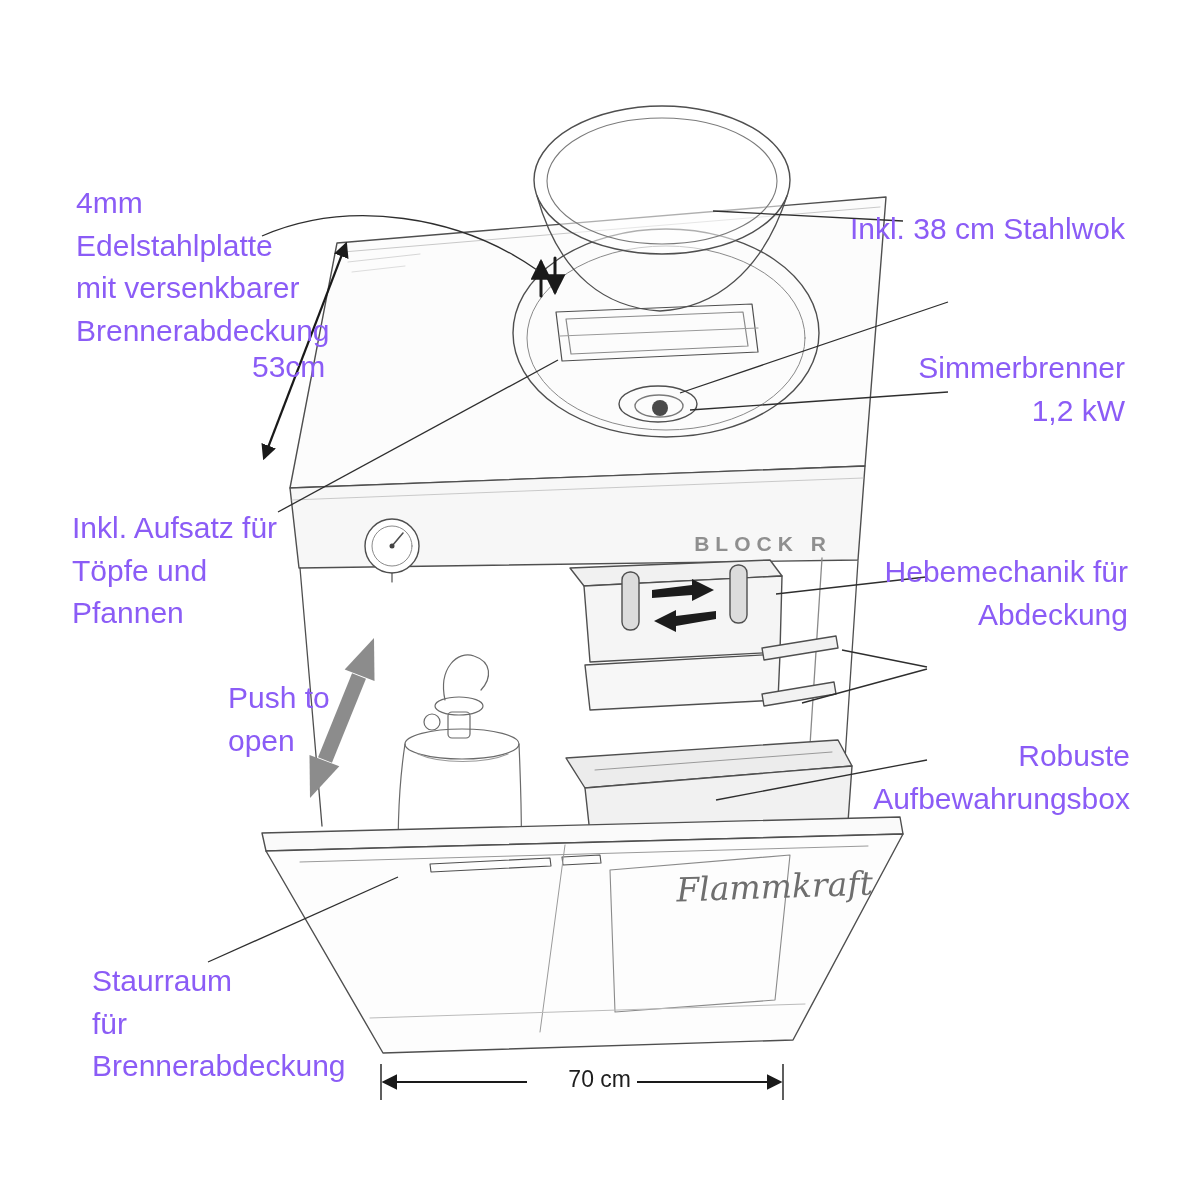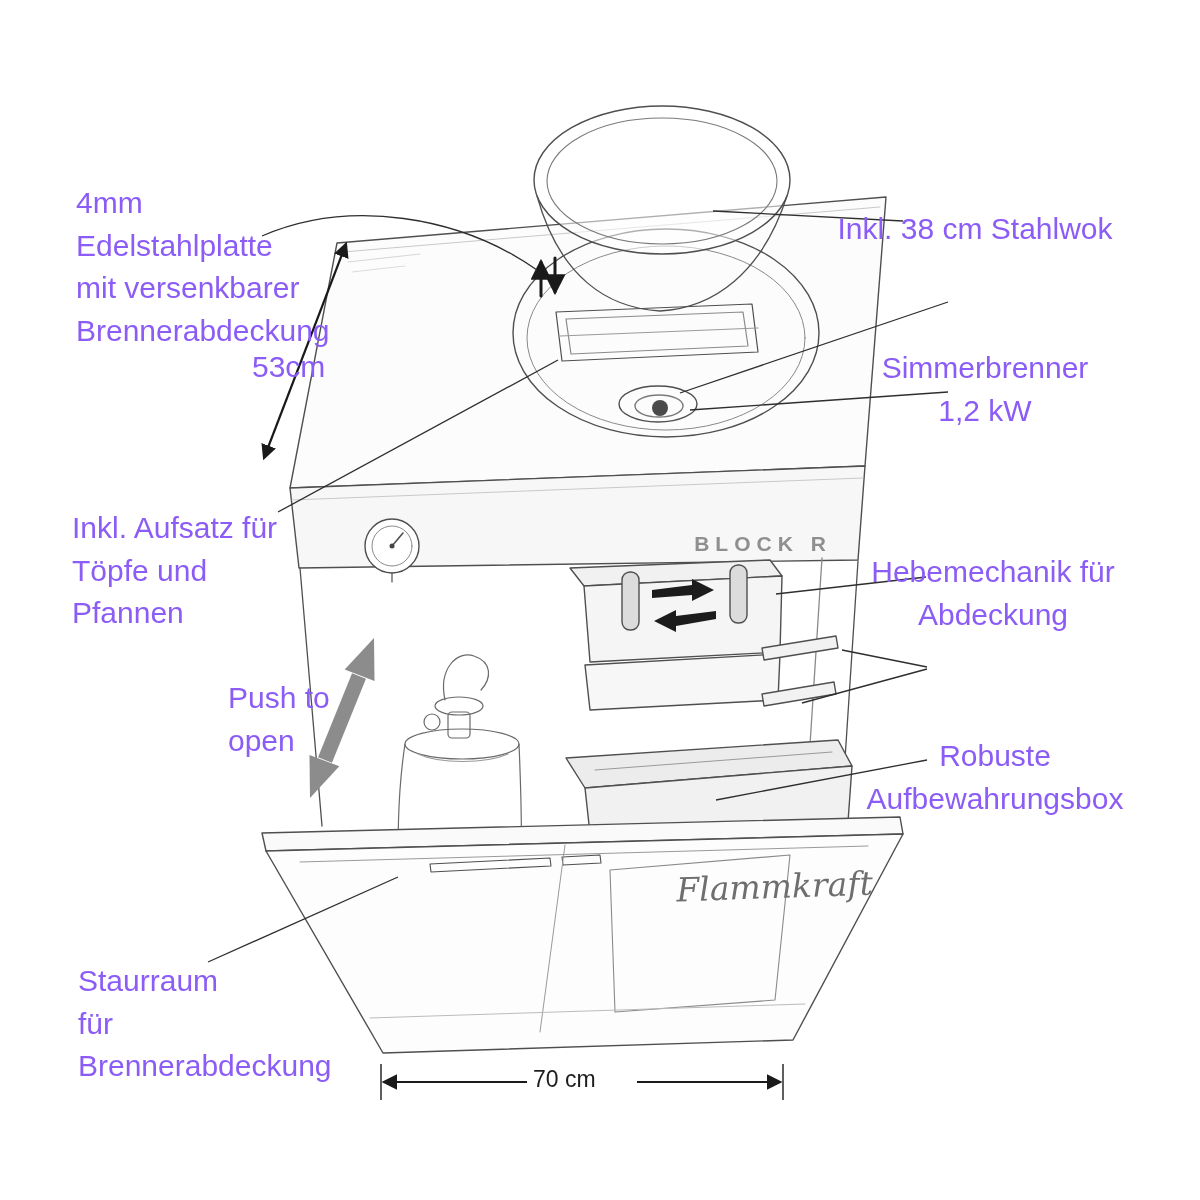--- a/index.html
+++ b/index.html
@@ -9,7 +9,7 @@
   .stage svg{position:absolute;left:0;top:0}
   .callout{position:absolute;font-size:30px;line-height:1.42;color:#8b5cf6;
            white-space:pre-line}
-  .callout.right{text-align:center}
+  .callout.right{text-align:right}
   .dim-label{position:absolute;font-size:23px;color:#1d1d1d;background:#fff;
              text-align:left;padding:0 6px}
 </style>

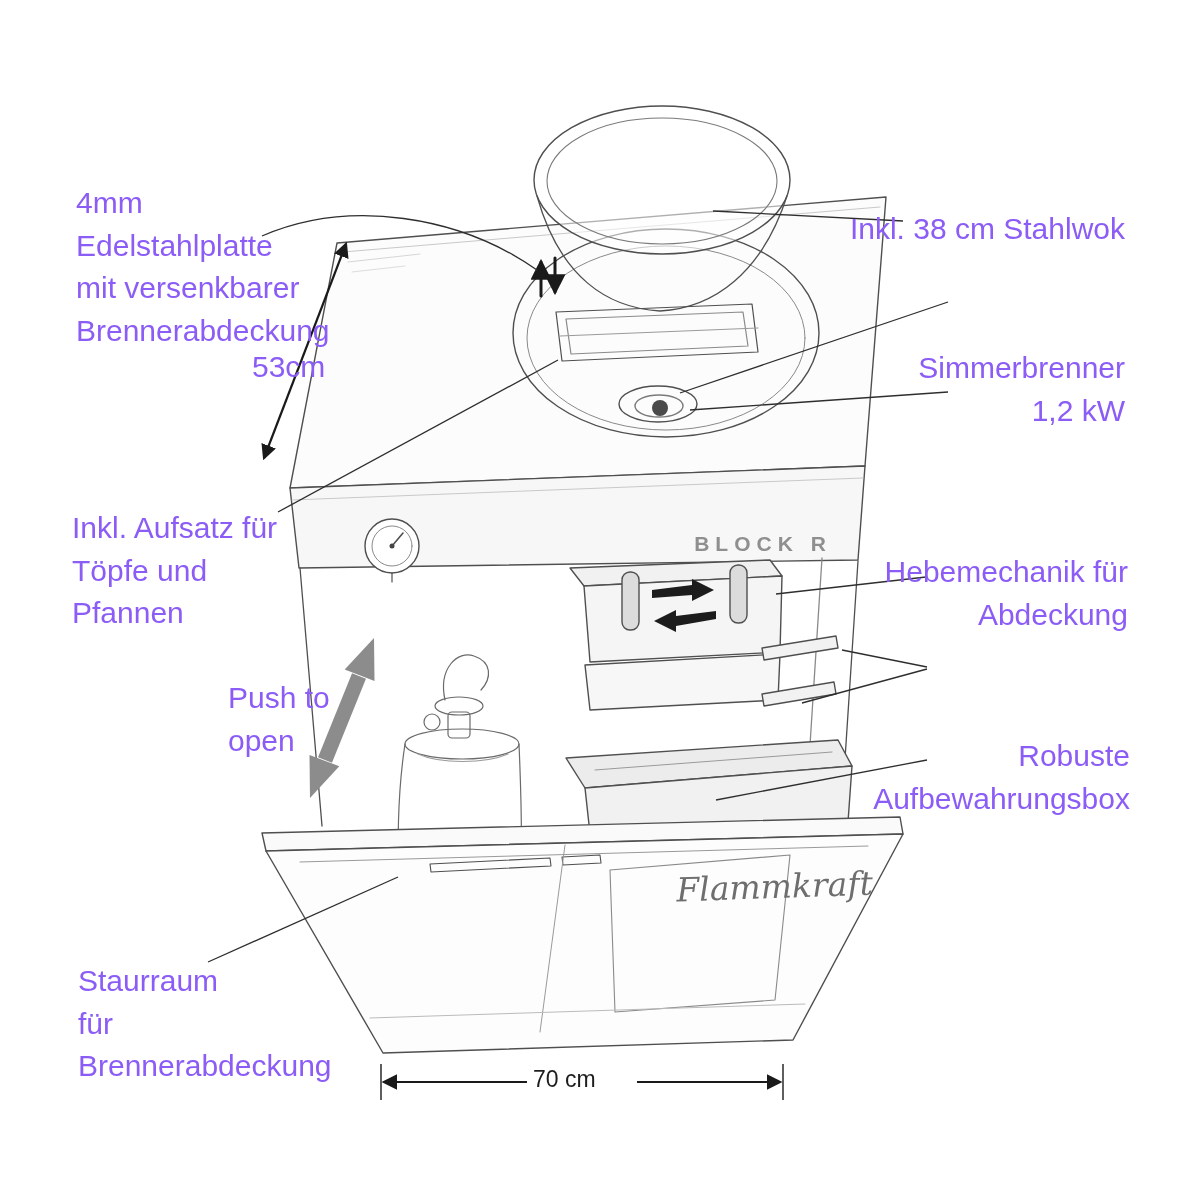--- a/index.html
+++ b/index.html
@@ -180,7 +180,7 @@
   <div class="callout right" style="right:70px;top:735px;width:270px">Robuste
 Aufbewahrungsbox</div>
 
-  <div class="callout" style="left:78px;top:960px;width:270px">Staurraum
+  <div class="callout" style="left:92px;top:960px;width:270px">Staurraum
 für Brennerabdeckung</div>
 
   <div class="dim-label" style="left:527px;top:1066px;width:110px">70 cm</div>

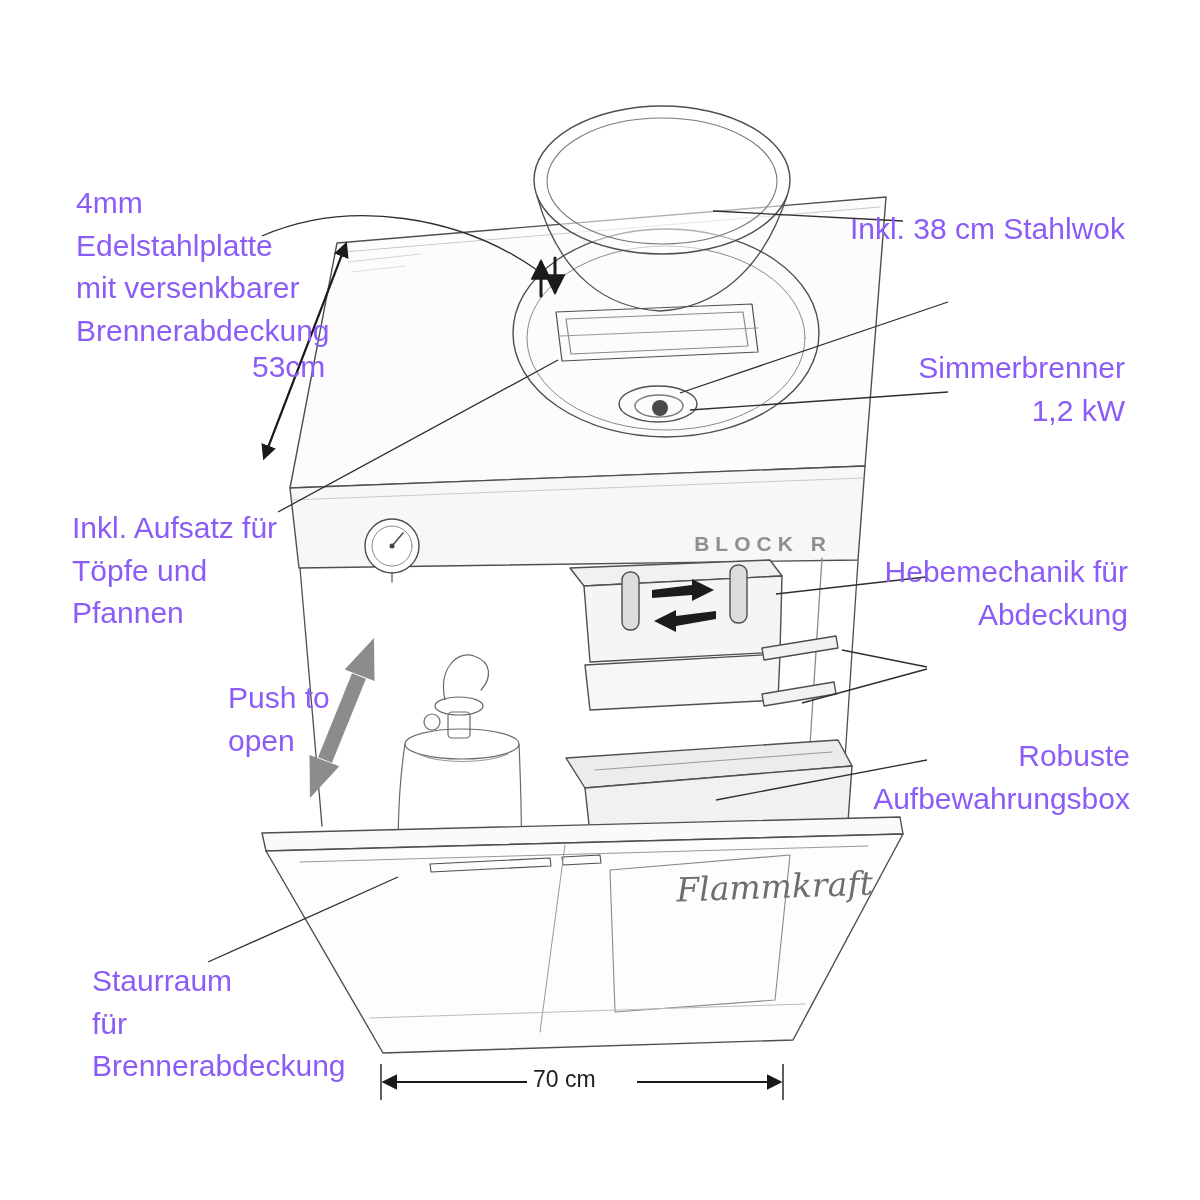--- a/index.html
+++ b/index.html
@@ -11,7 +11,7 @@
            white-space:pre-line}
   .callout.right{text-align:right}
   .dim-label{position:absolute;font-size:23px;color:#1d1d1d;background:#fff;
-             text-align:left;padding:0 6px}
+             text-align:right;padding:0 6px}
 </style>
 </head>
 <body>

